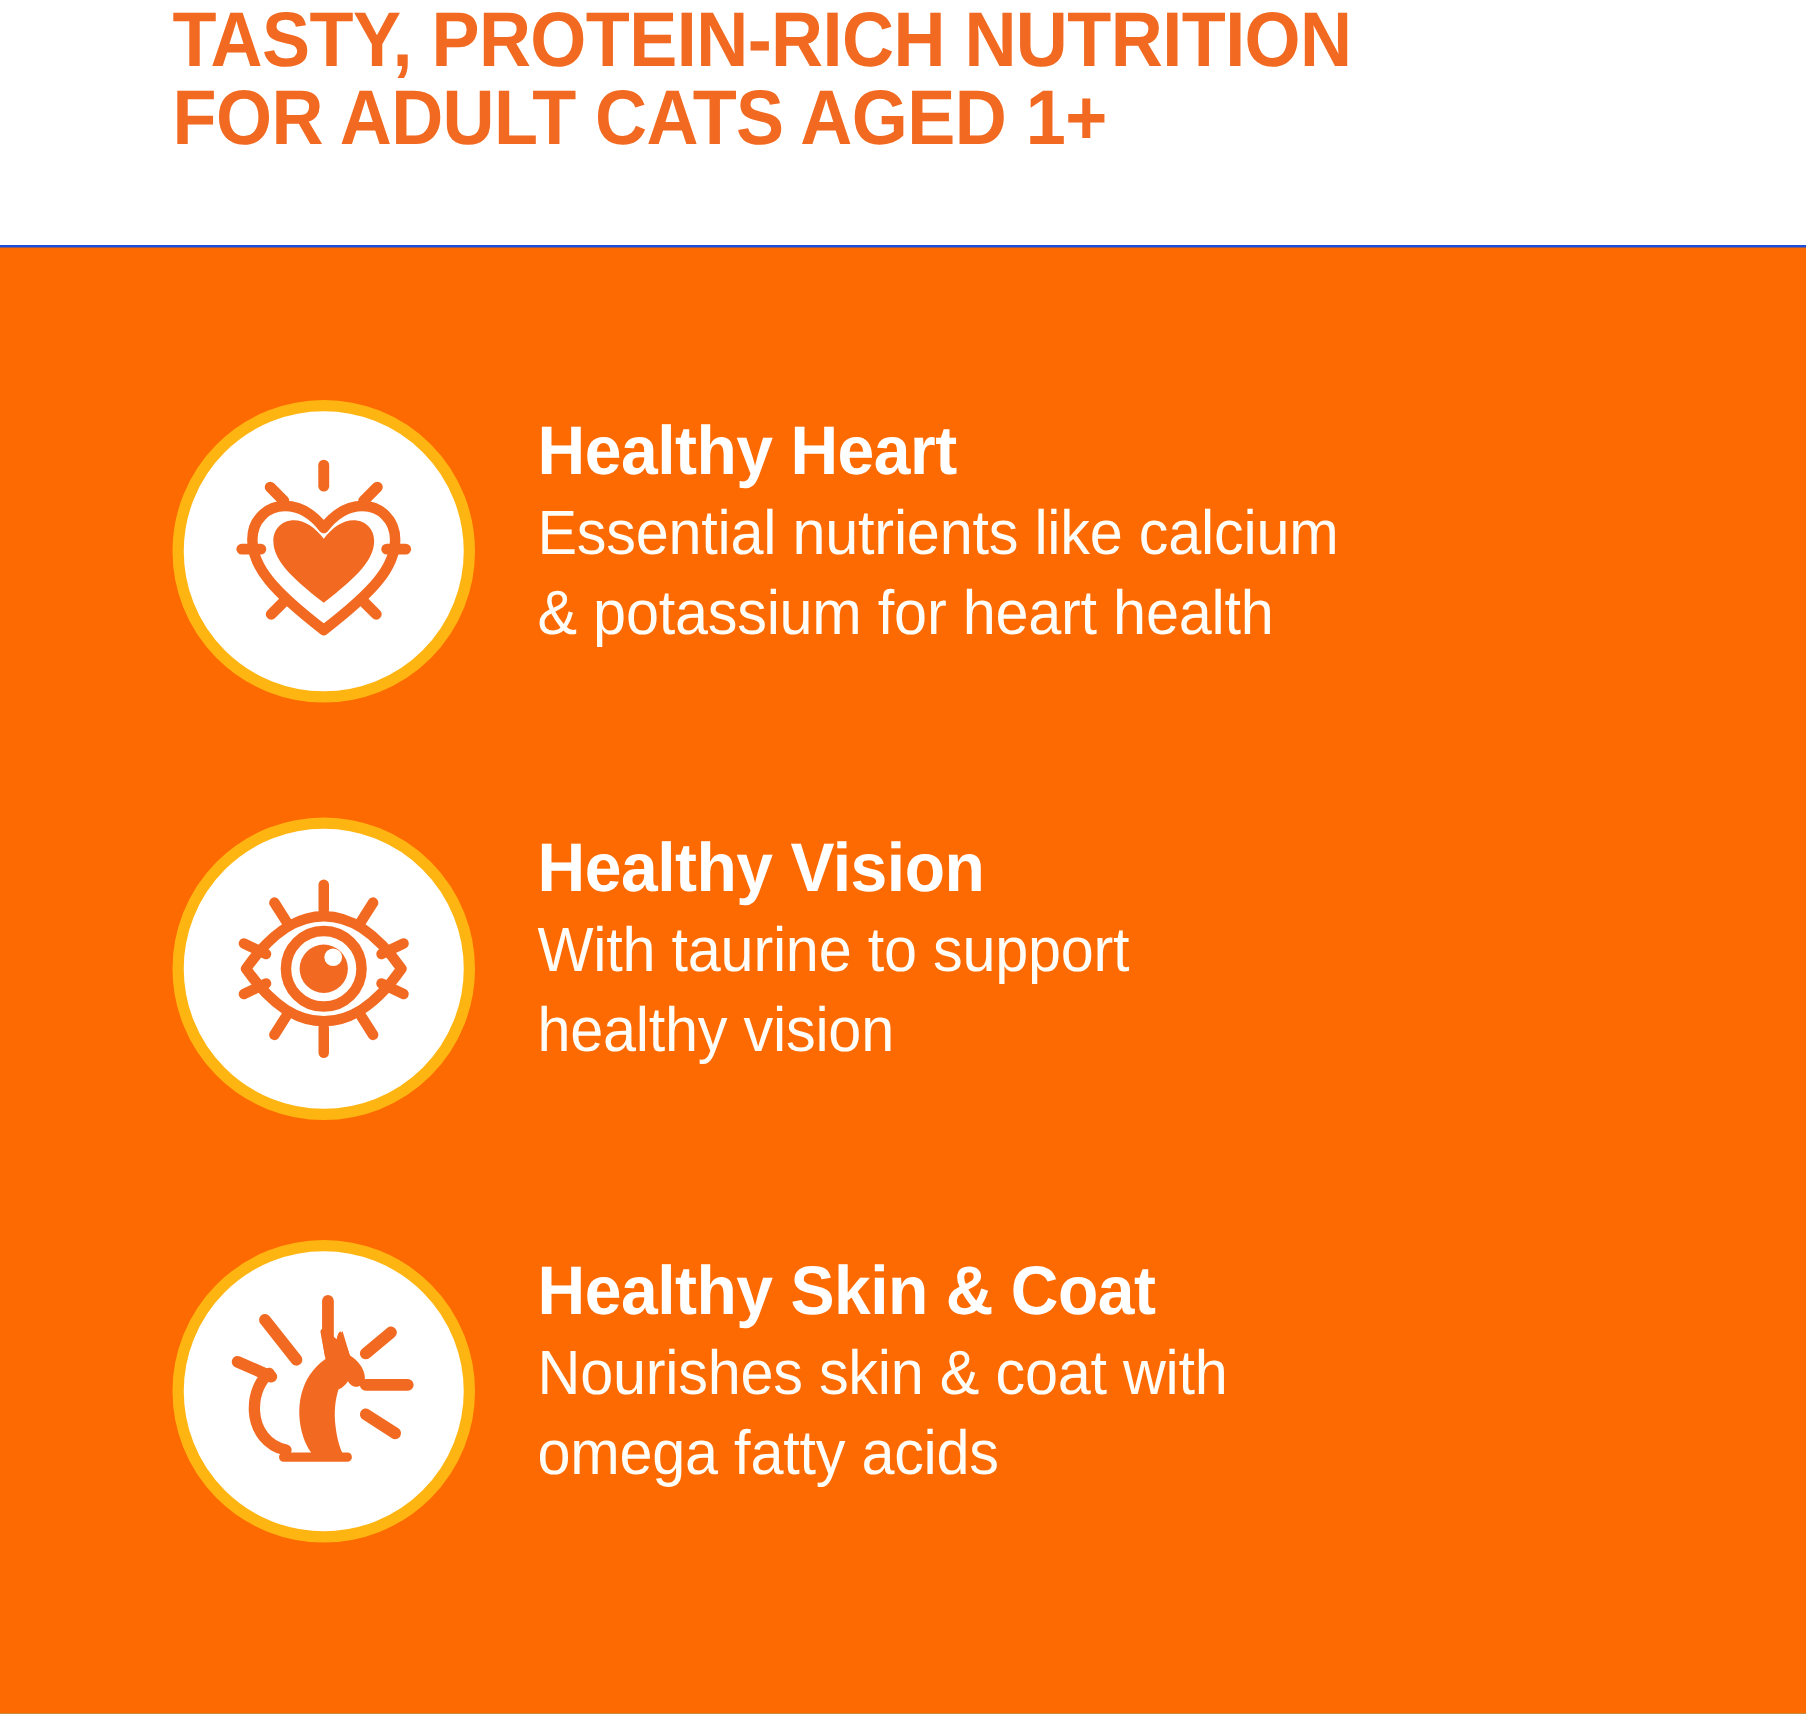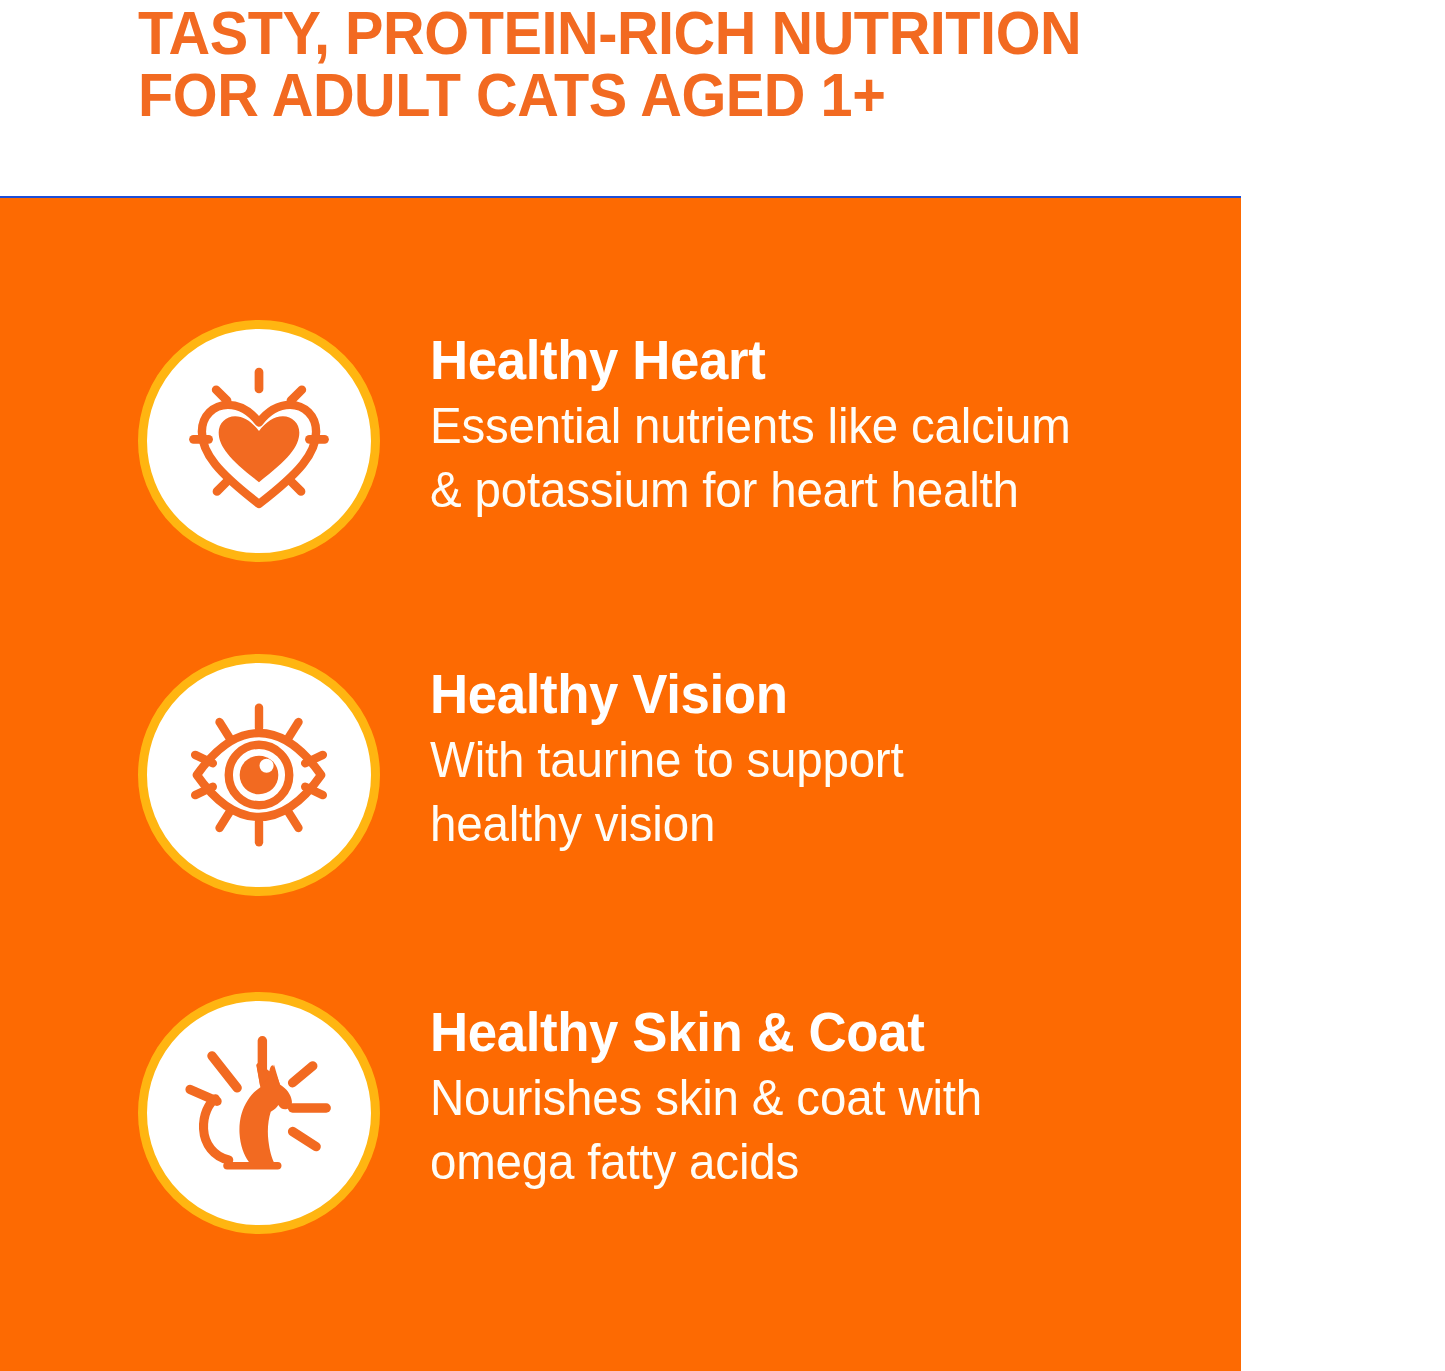--- a/index.html
+++ b/index.html
@@ -16,7 +16,7 @@
 
   .banner {
     position: relative;
-    width: 1241px;
+    width: 1445px;
     height: 1371px;
     background: #4d7c0f;
     overflow: hidden;

